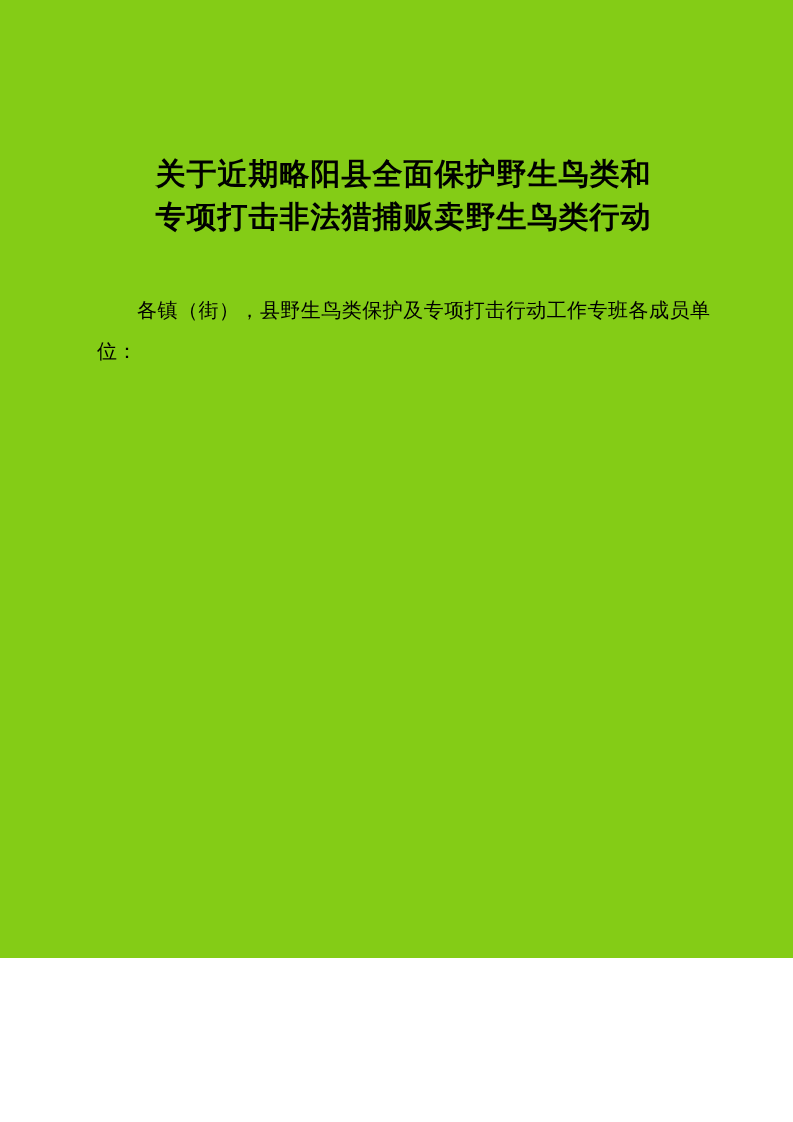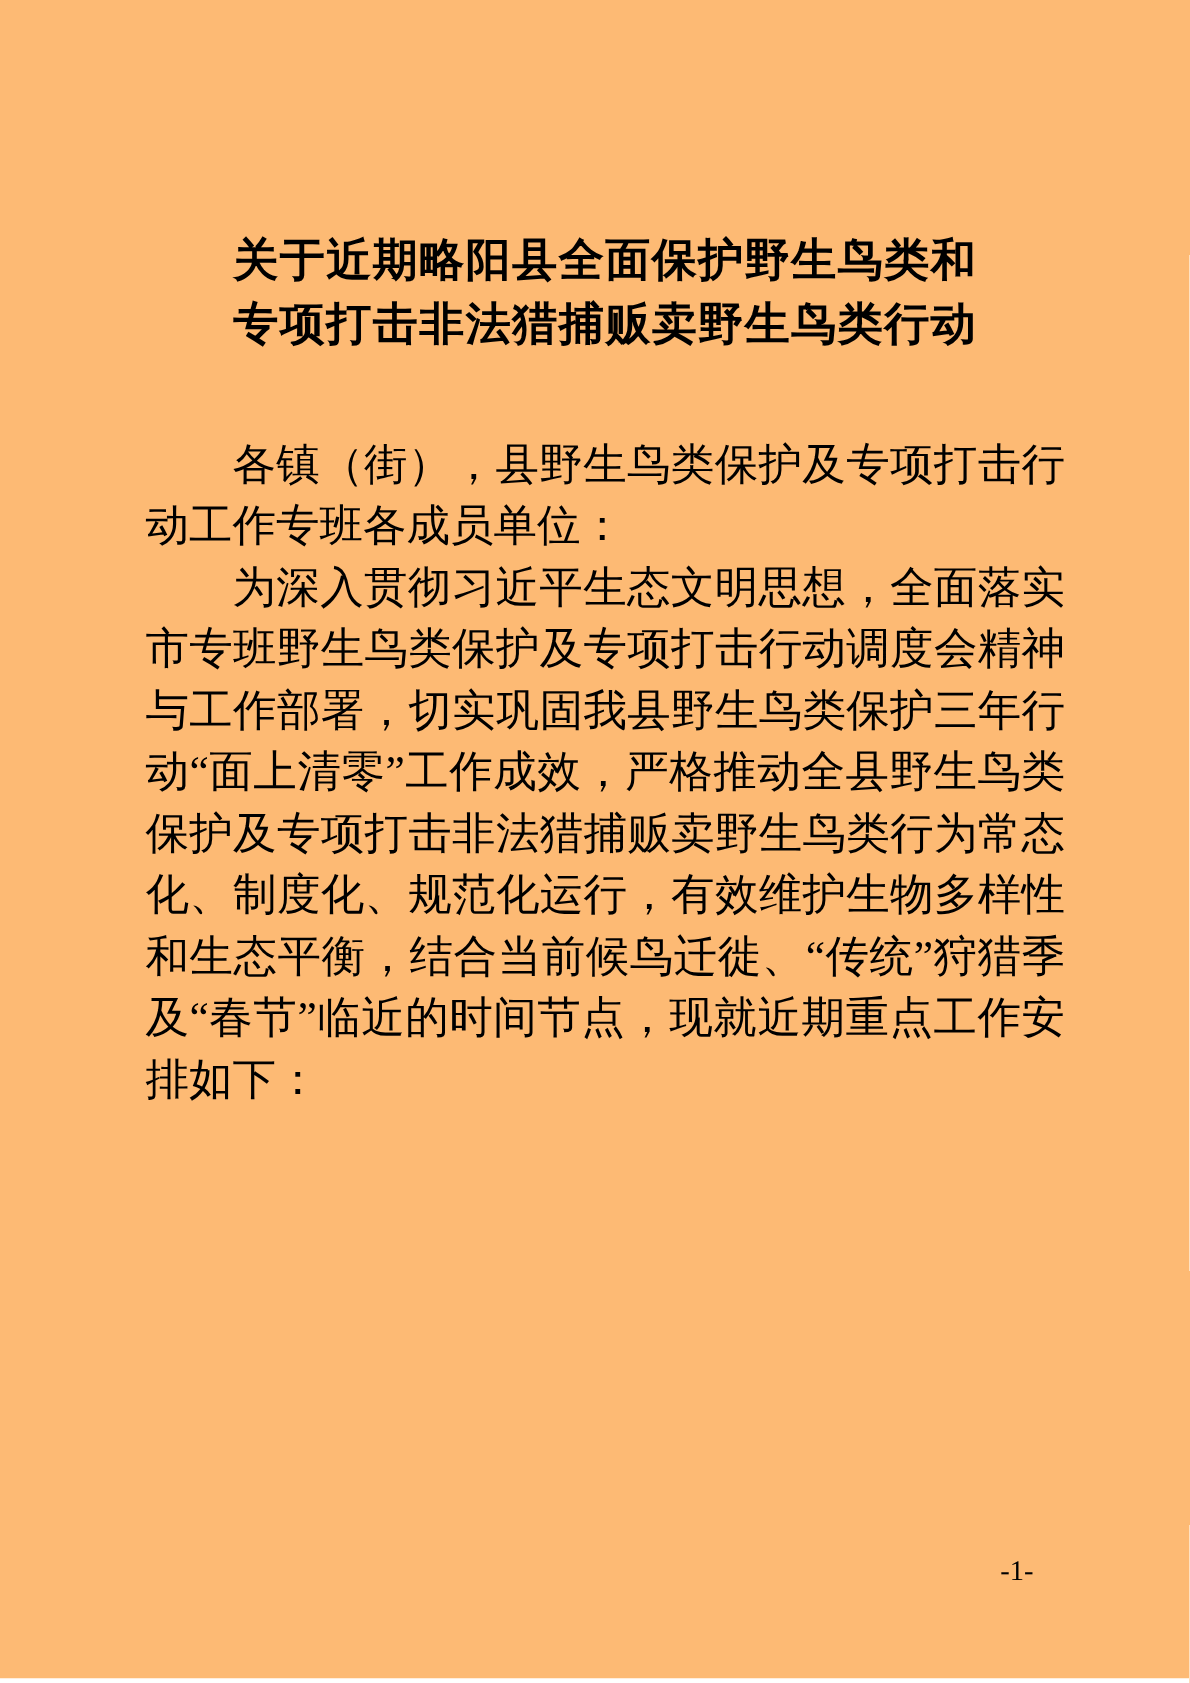--- a/index.html
+++ b/index.html
@@ -10,8 +10,8 @@
   .page {
     position: relative;
     width: 793px;
-    height: 1119px;
-    background: #fdba74;
+    height: 958px;
+    background: #84cc16;
     color: #000000;
     overflow: hidden;
     font-family: "Liberation Serif", "DejaVu Serif", serif;

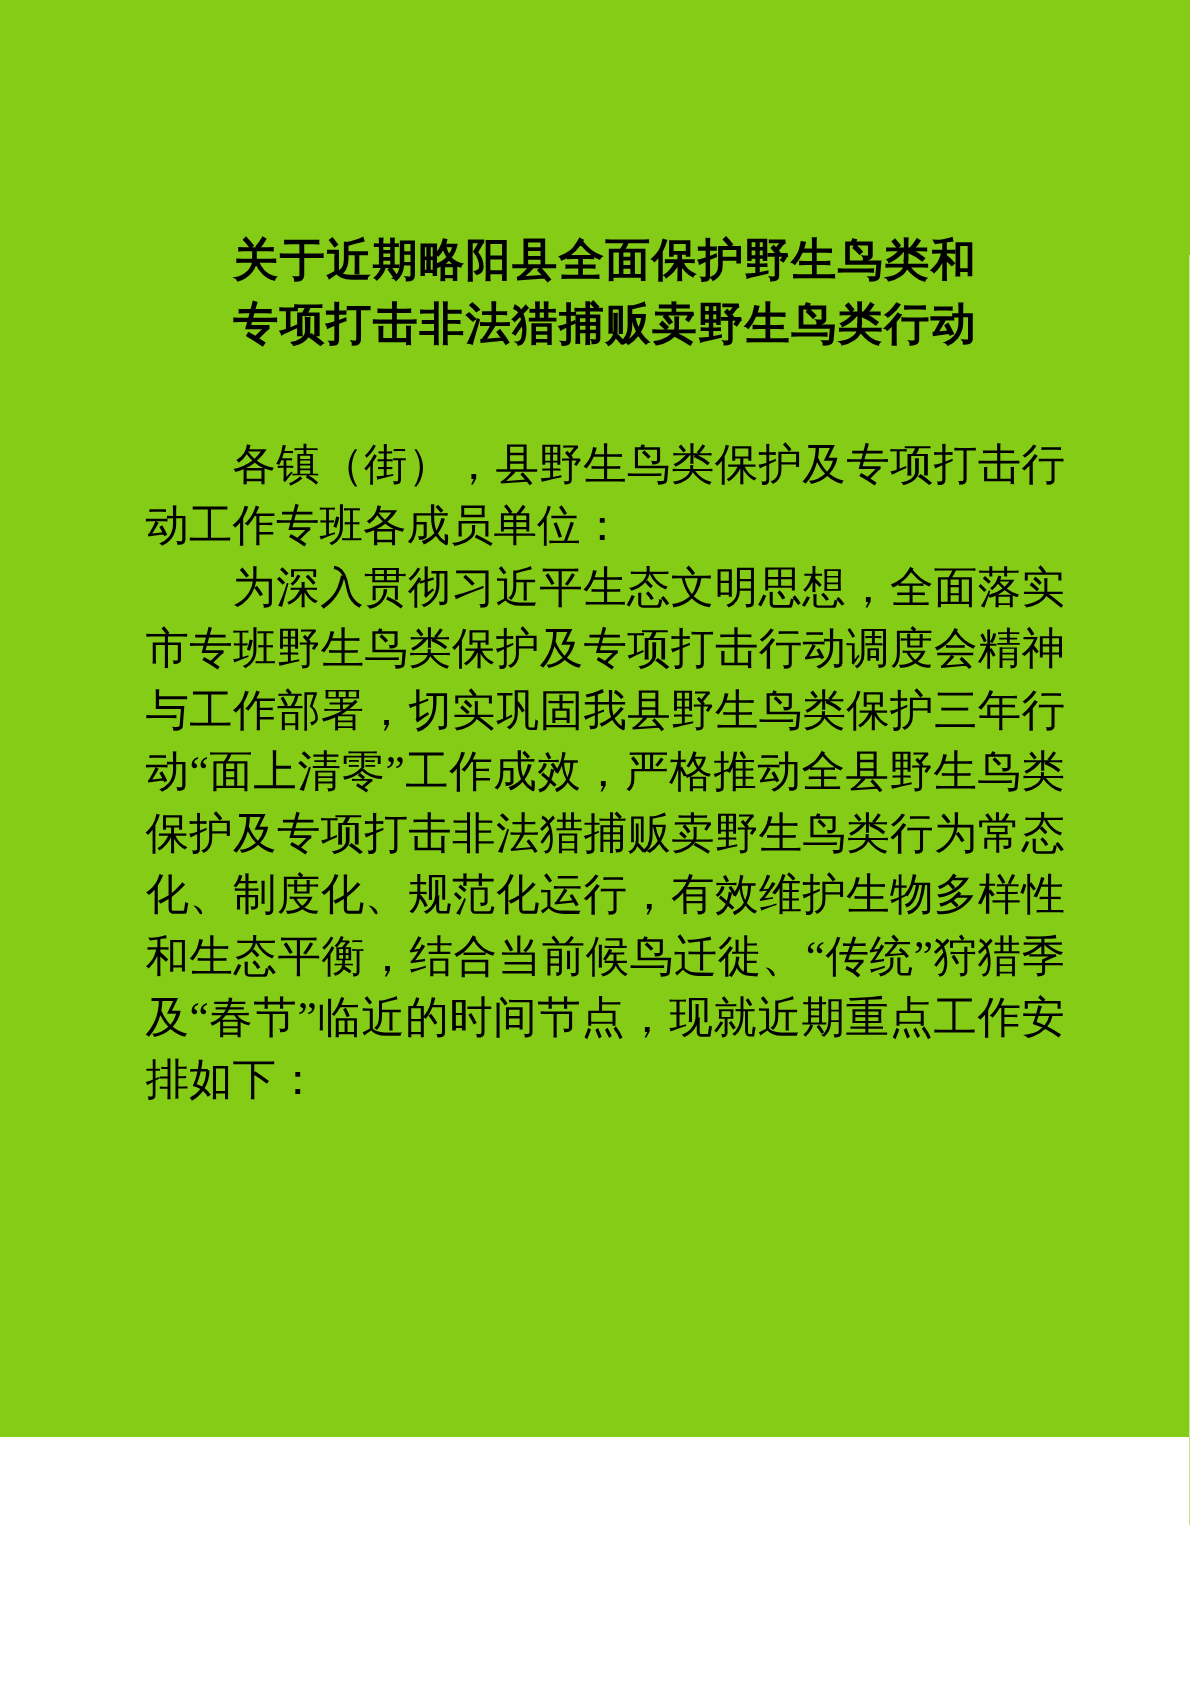--- a/index.html
+++ b/index.html
@@ -36,7 +36,7 @@
   }
   .body-block {
     margin-top: 52px;
-    font-size: 29px;
+    font-size: 20px;
     line-height: 41px;
     text-align: justify;
     text-justify: inter-ideograph;

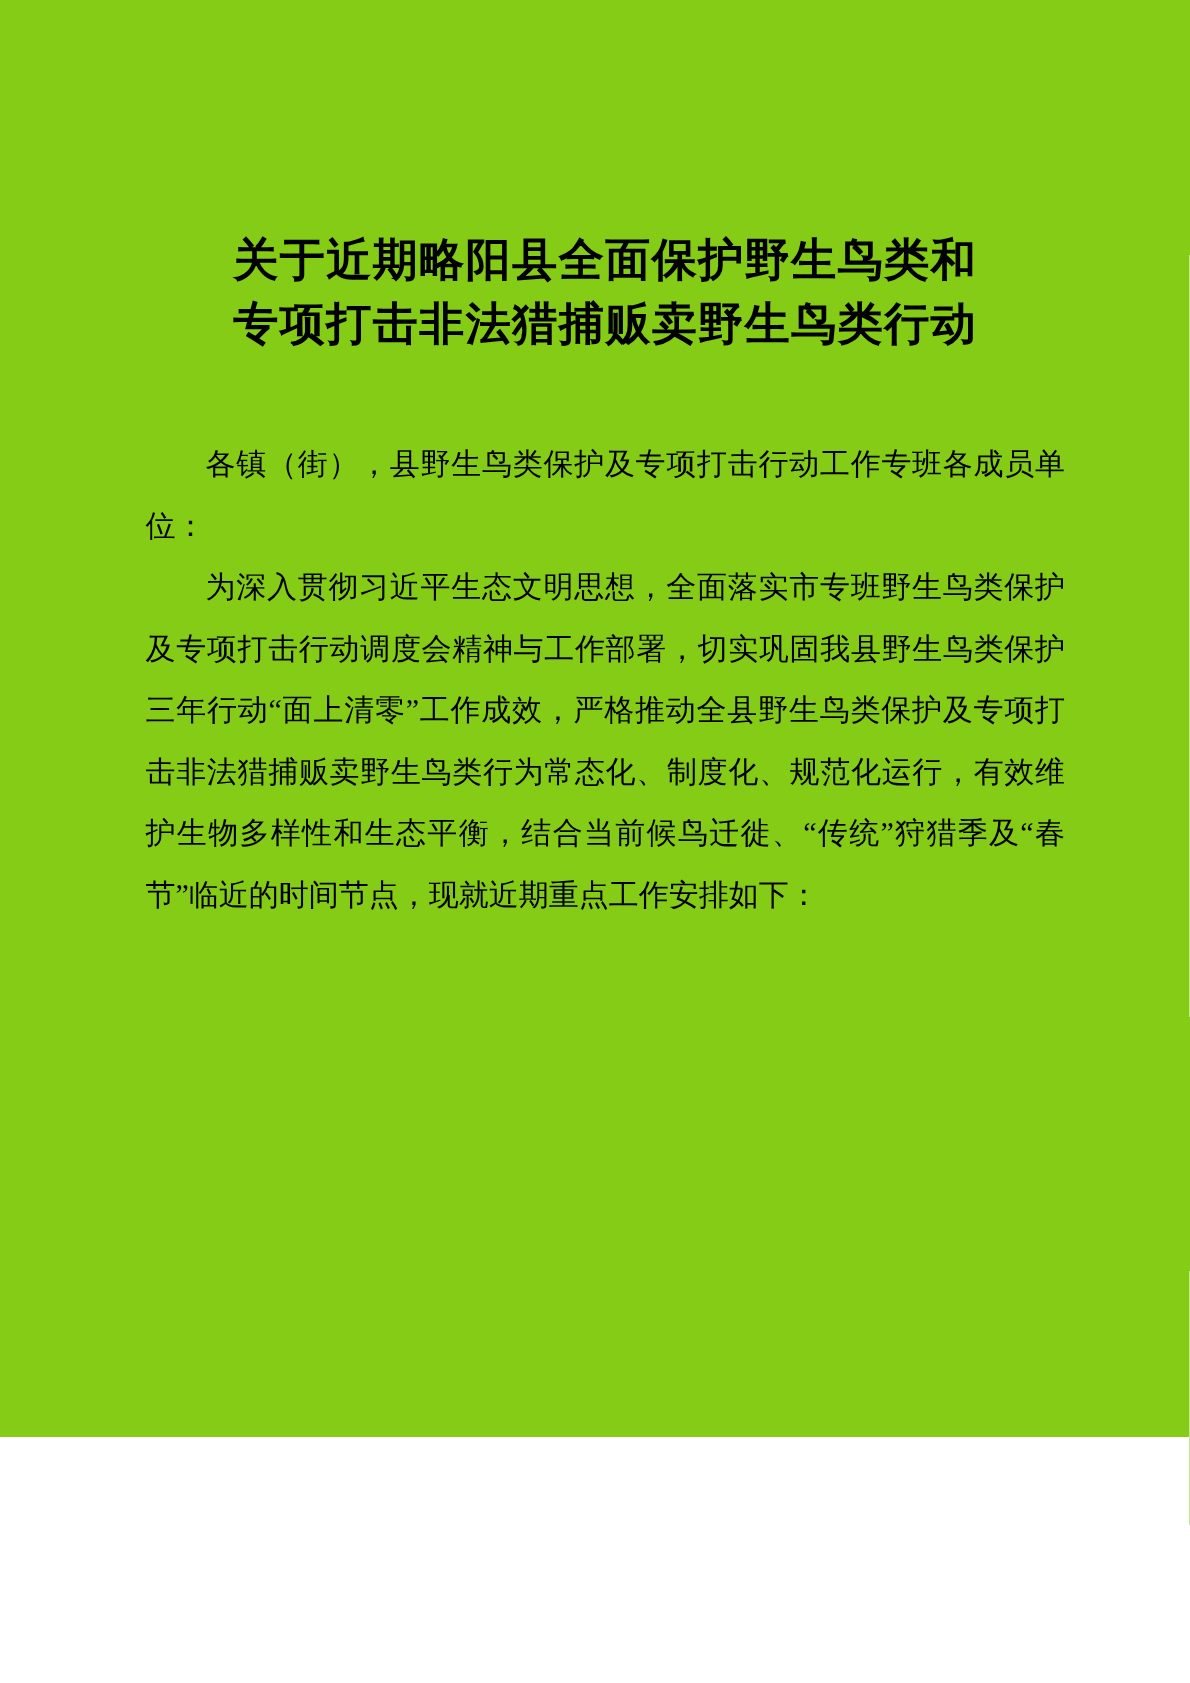--- a/index.html
+++ b/index.html
@@ -77,7 +77,6 @@
 
     <div class="body-block">
       <p class="para salutation">各镇（街），县野生鸟类保护及专项打击行动工作专班各成员单位：</p>
-      <p class="para">为深入贯彻习近平生态文明思想，全面落实市专班野生鸟类保护及专项打击行动调度会精神与工作部署，切实巩固我县野生鸟类保护三年行动“面上清零”工作成效，严格推动全县野生鸟类保护及专项打击非法猎捕贩卖野生鸟类行为常态化、制度化、规范化运行，有效维护生物多样性和生态平衡，结合当前候鸟迁徙、“传统”狩猎季及“春节”临近的时间节点，现就近期重点工作安排如下：</p>
     </div>
 
   </div>

